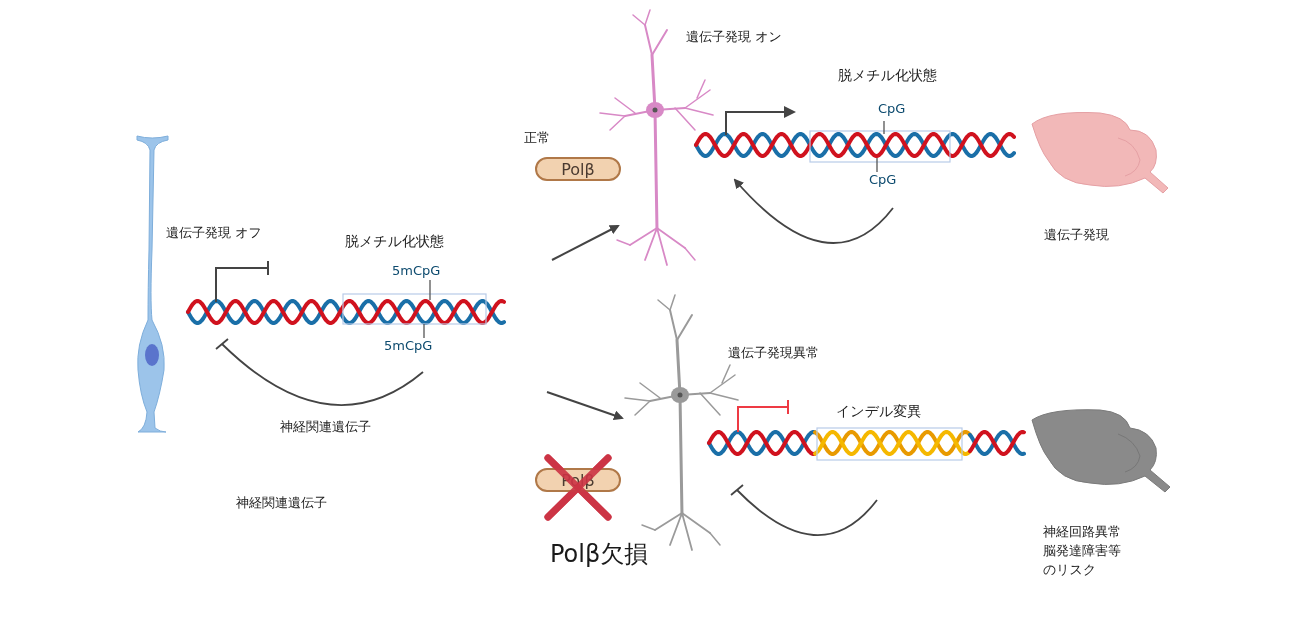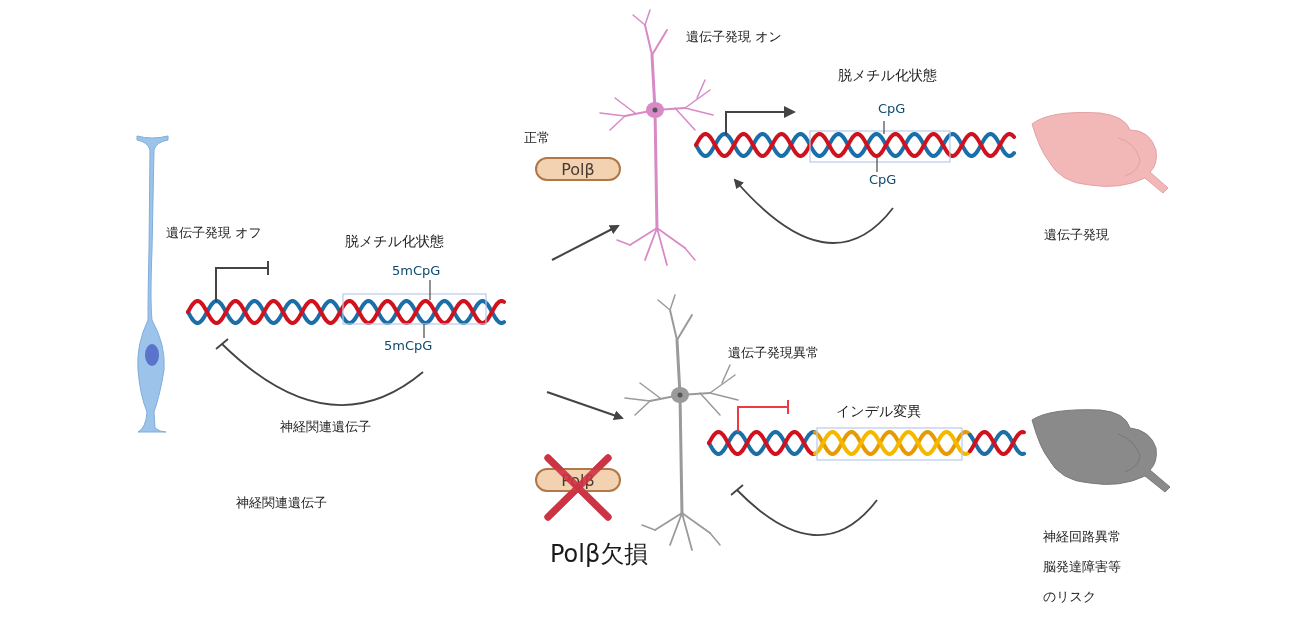--- a/index.html
+++ b/index.html
@@ -10,7 +10,7 @@
   .lbl.bold { font-weight: normal; font-size: 14px; }
   .lbl.small { font-size: 13px; color: #0c4a6e; }
   .lbl.big { font-size: 24px; color: #1a1a1a; margin-left: 44px; }
-  .lbl.multi { white-space: pre; line-height: 30px; }
+  .lbl.multi { white-space: pre; line-height: 19px; }
   .pill { position: absolute; width: 86px; height: 24px; border-radius: 19px;
           background: #f2d2b0; border: 2px solid #b07848; box-sizing: border-box;
           display: flex; align-items: center; justify-content: center;

